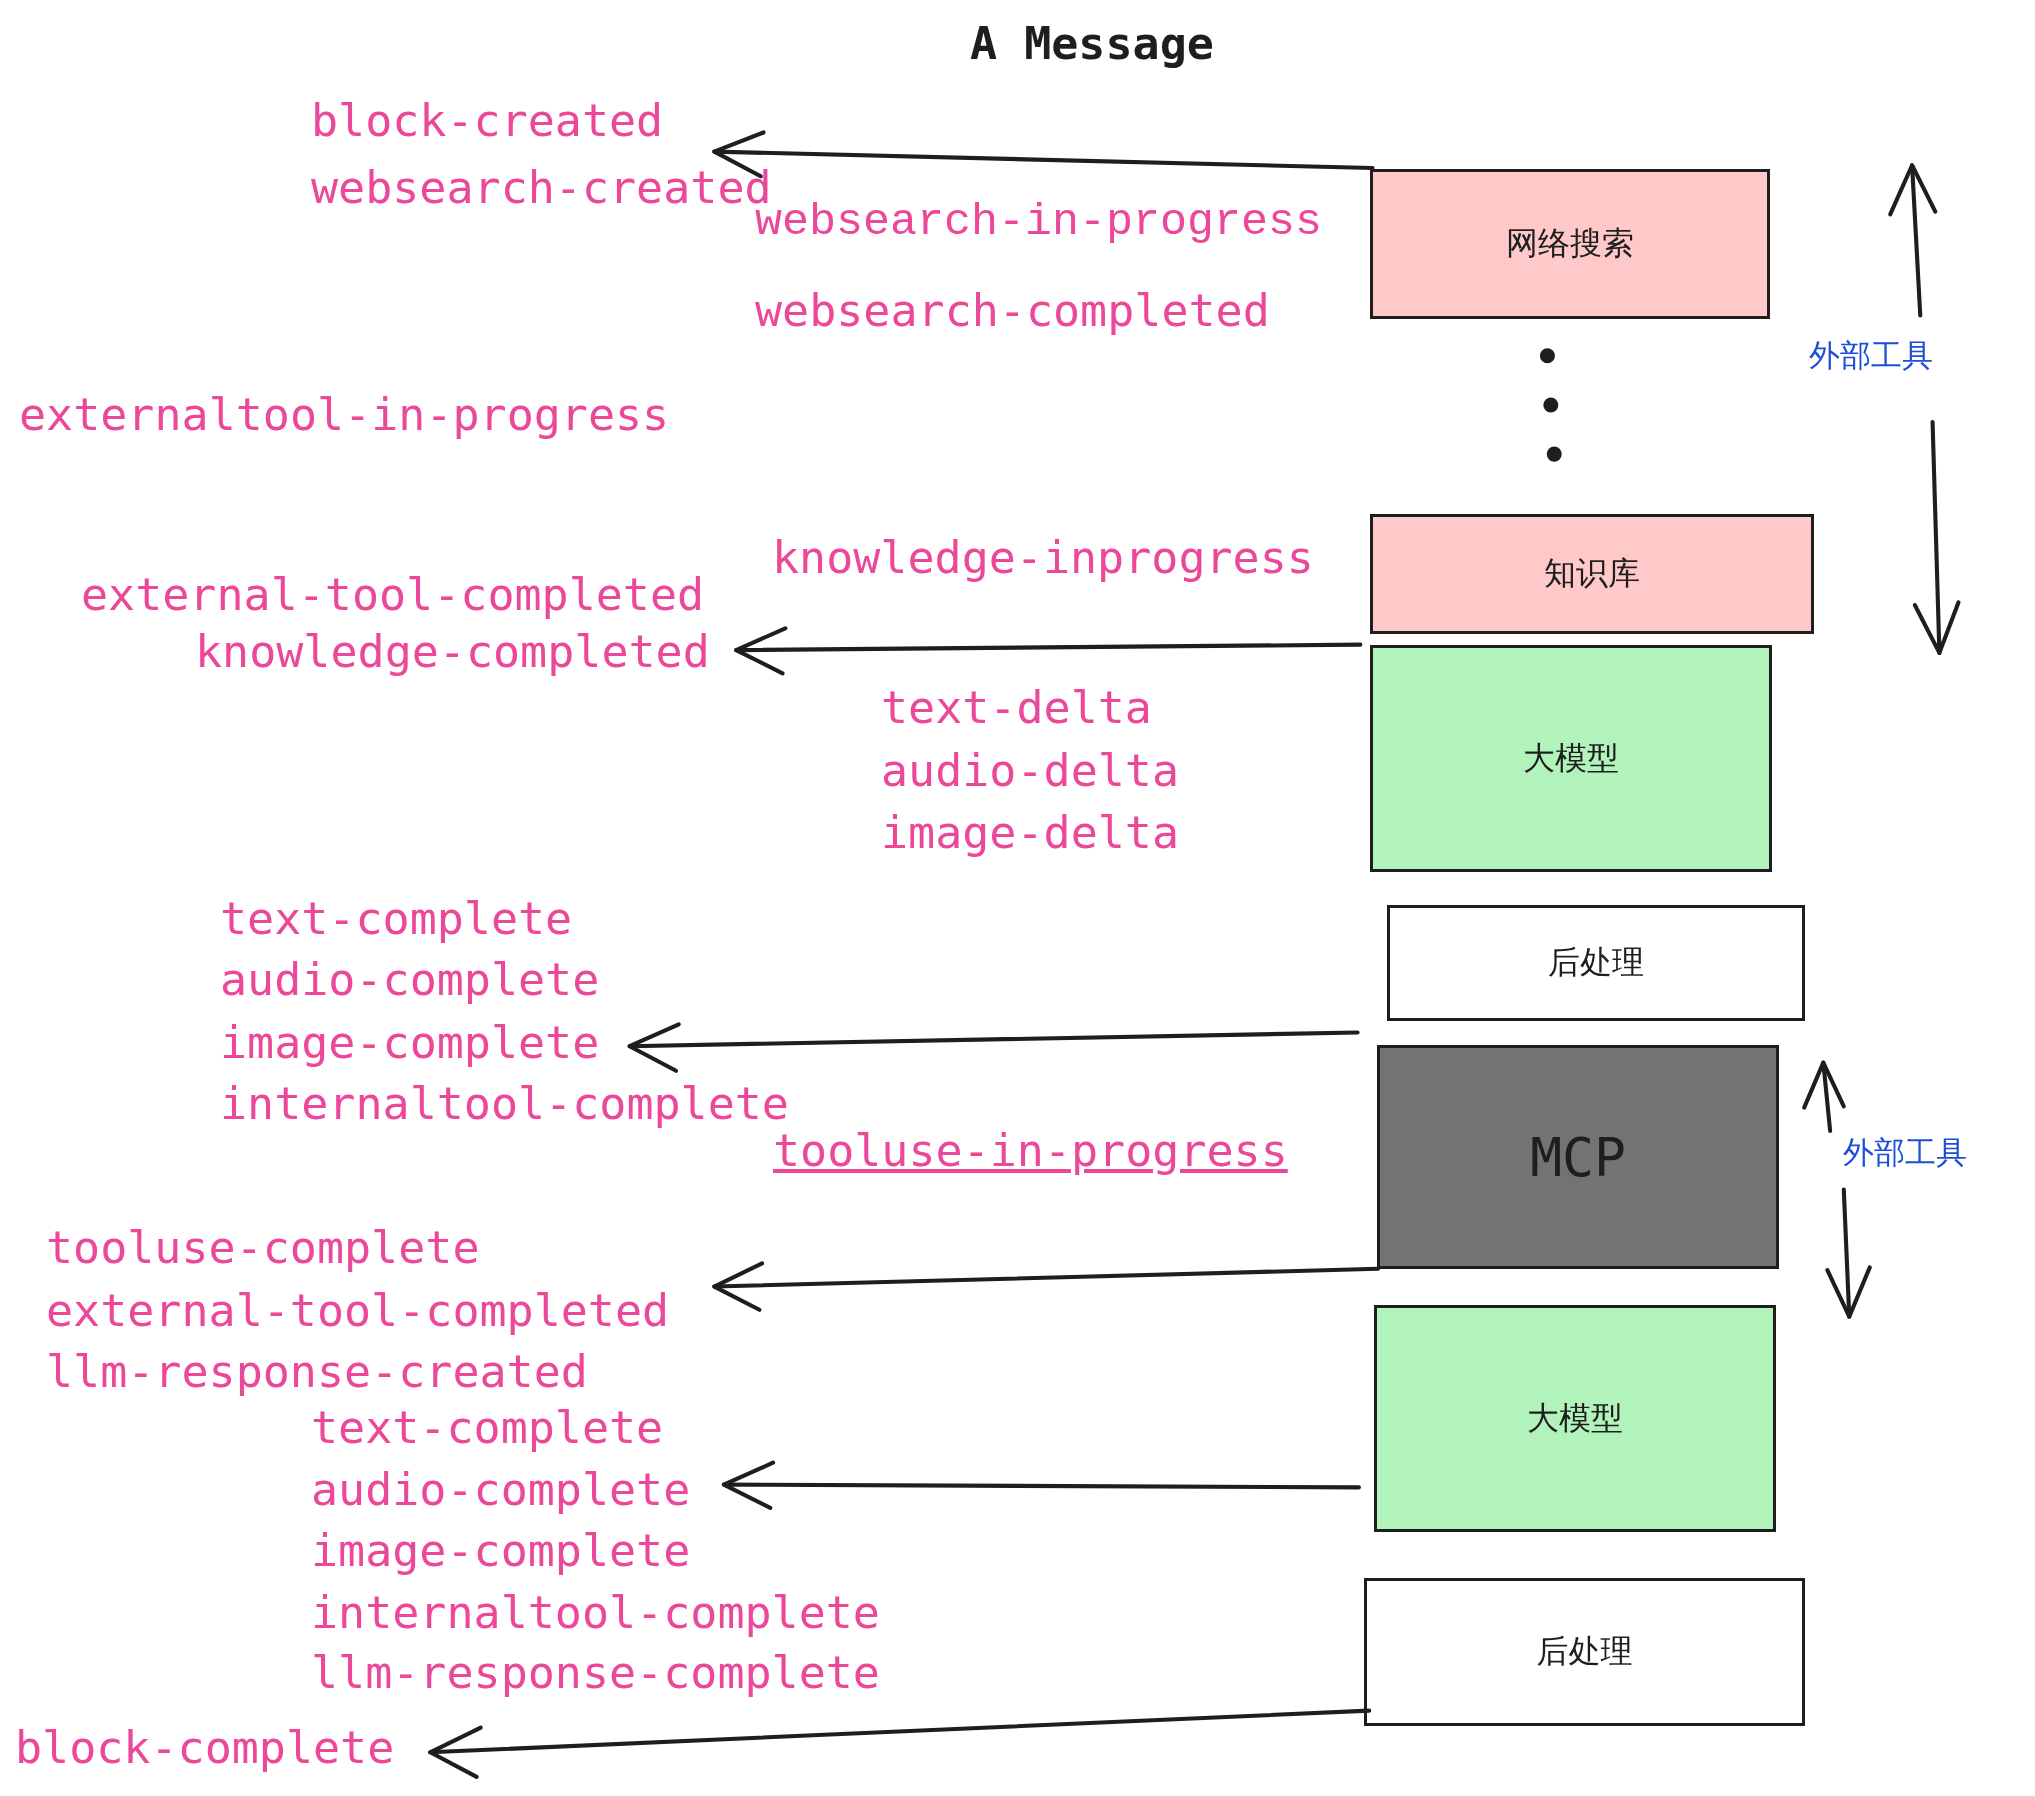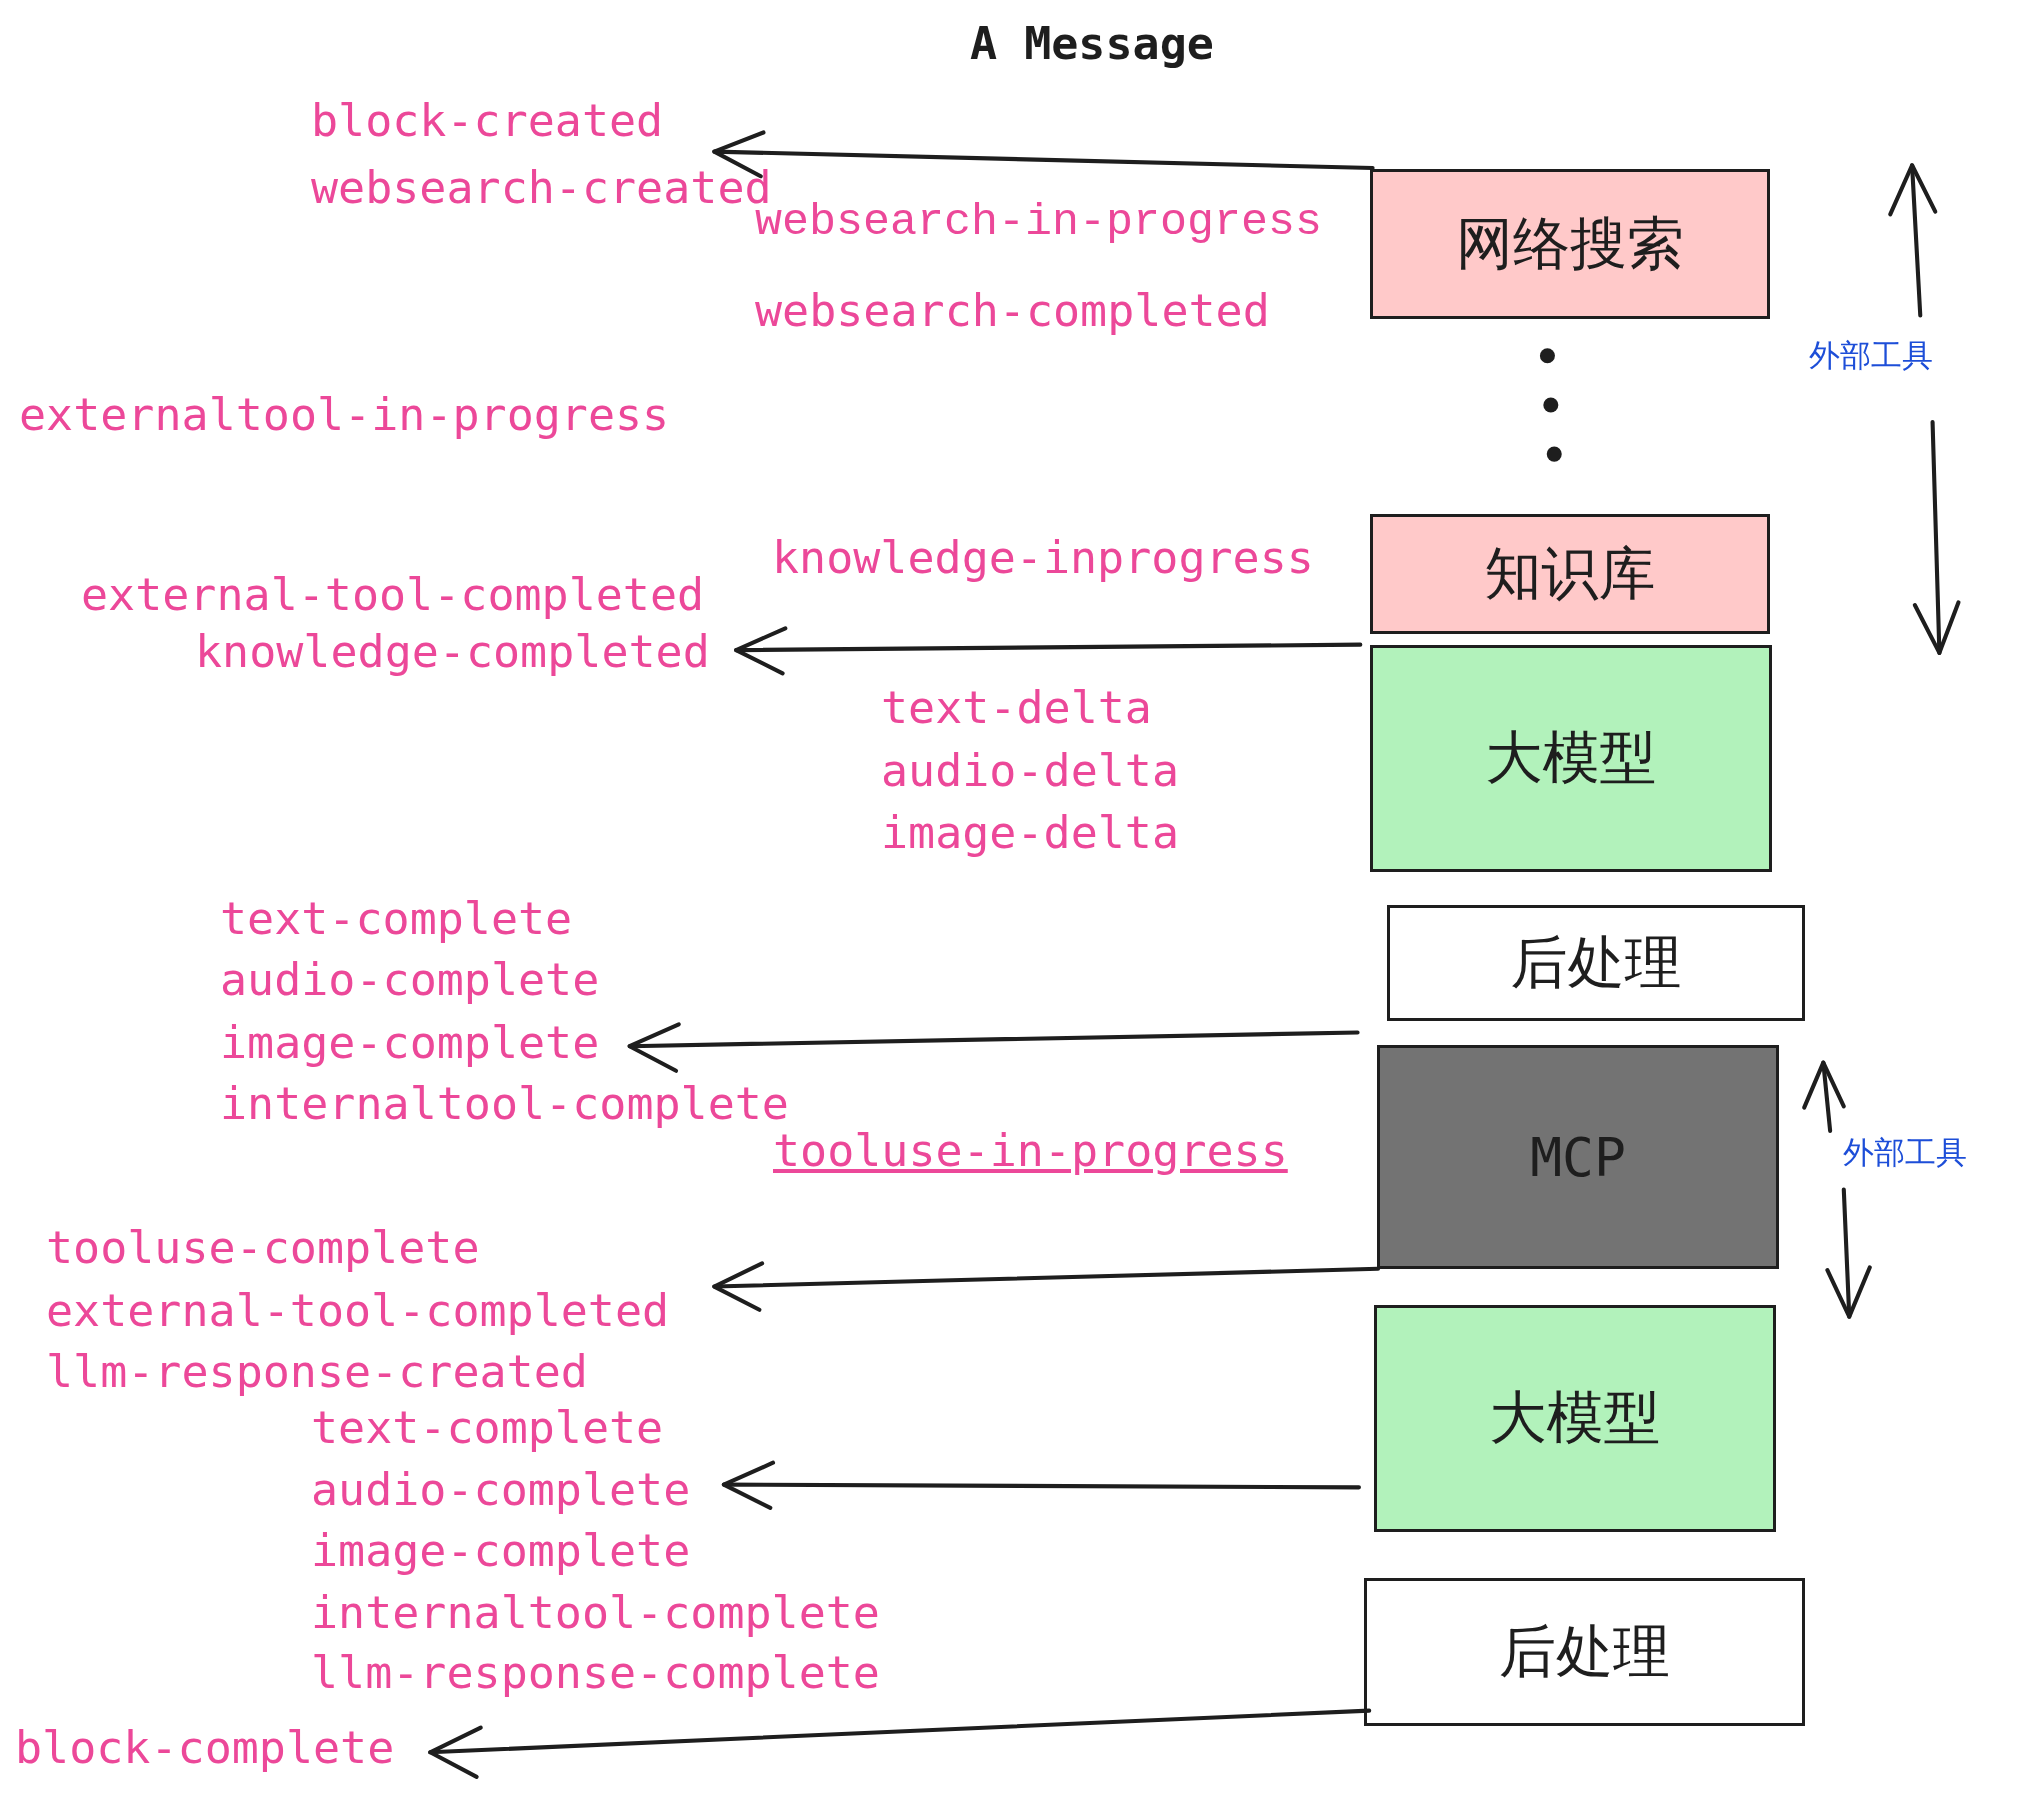--- a/index.html
+++ b/index.html
@@ -9,7 +9,7 @@
   .title{position:absolute;font-size:45px;font-weight:bold;}
   .node{position:absolute;border:3.4px solid #1e1e1e;box-sizing:border-box;
         display:flex;align-items:center;justify-content:center;background:#fff;}
-  .node .lbl{font-family:"Liberation Sans", sans-serif;font-size:57px;color:#1e1e1e;}
+  .node .lbl{font-family:"Liberation Sans", sans-serif;font-size:32px;color:#1e1e1e;}
   .node .lbl.mono{font-family:"DejaVu Sans Mono", monospace;font-size:53px;}
   .side{position:absolute;font-family:"Liberation Sans", sans-serif;font-size:31px;color:#1d4ed8;white-space:nowrap;}
   svg.arrows{position:absolute;left:0;top:0;pointer-events:none;}

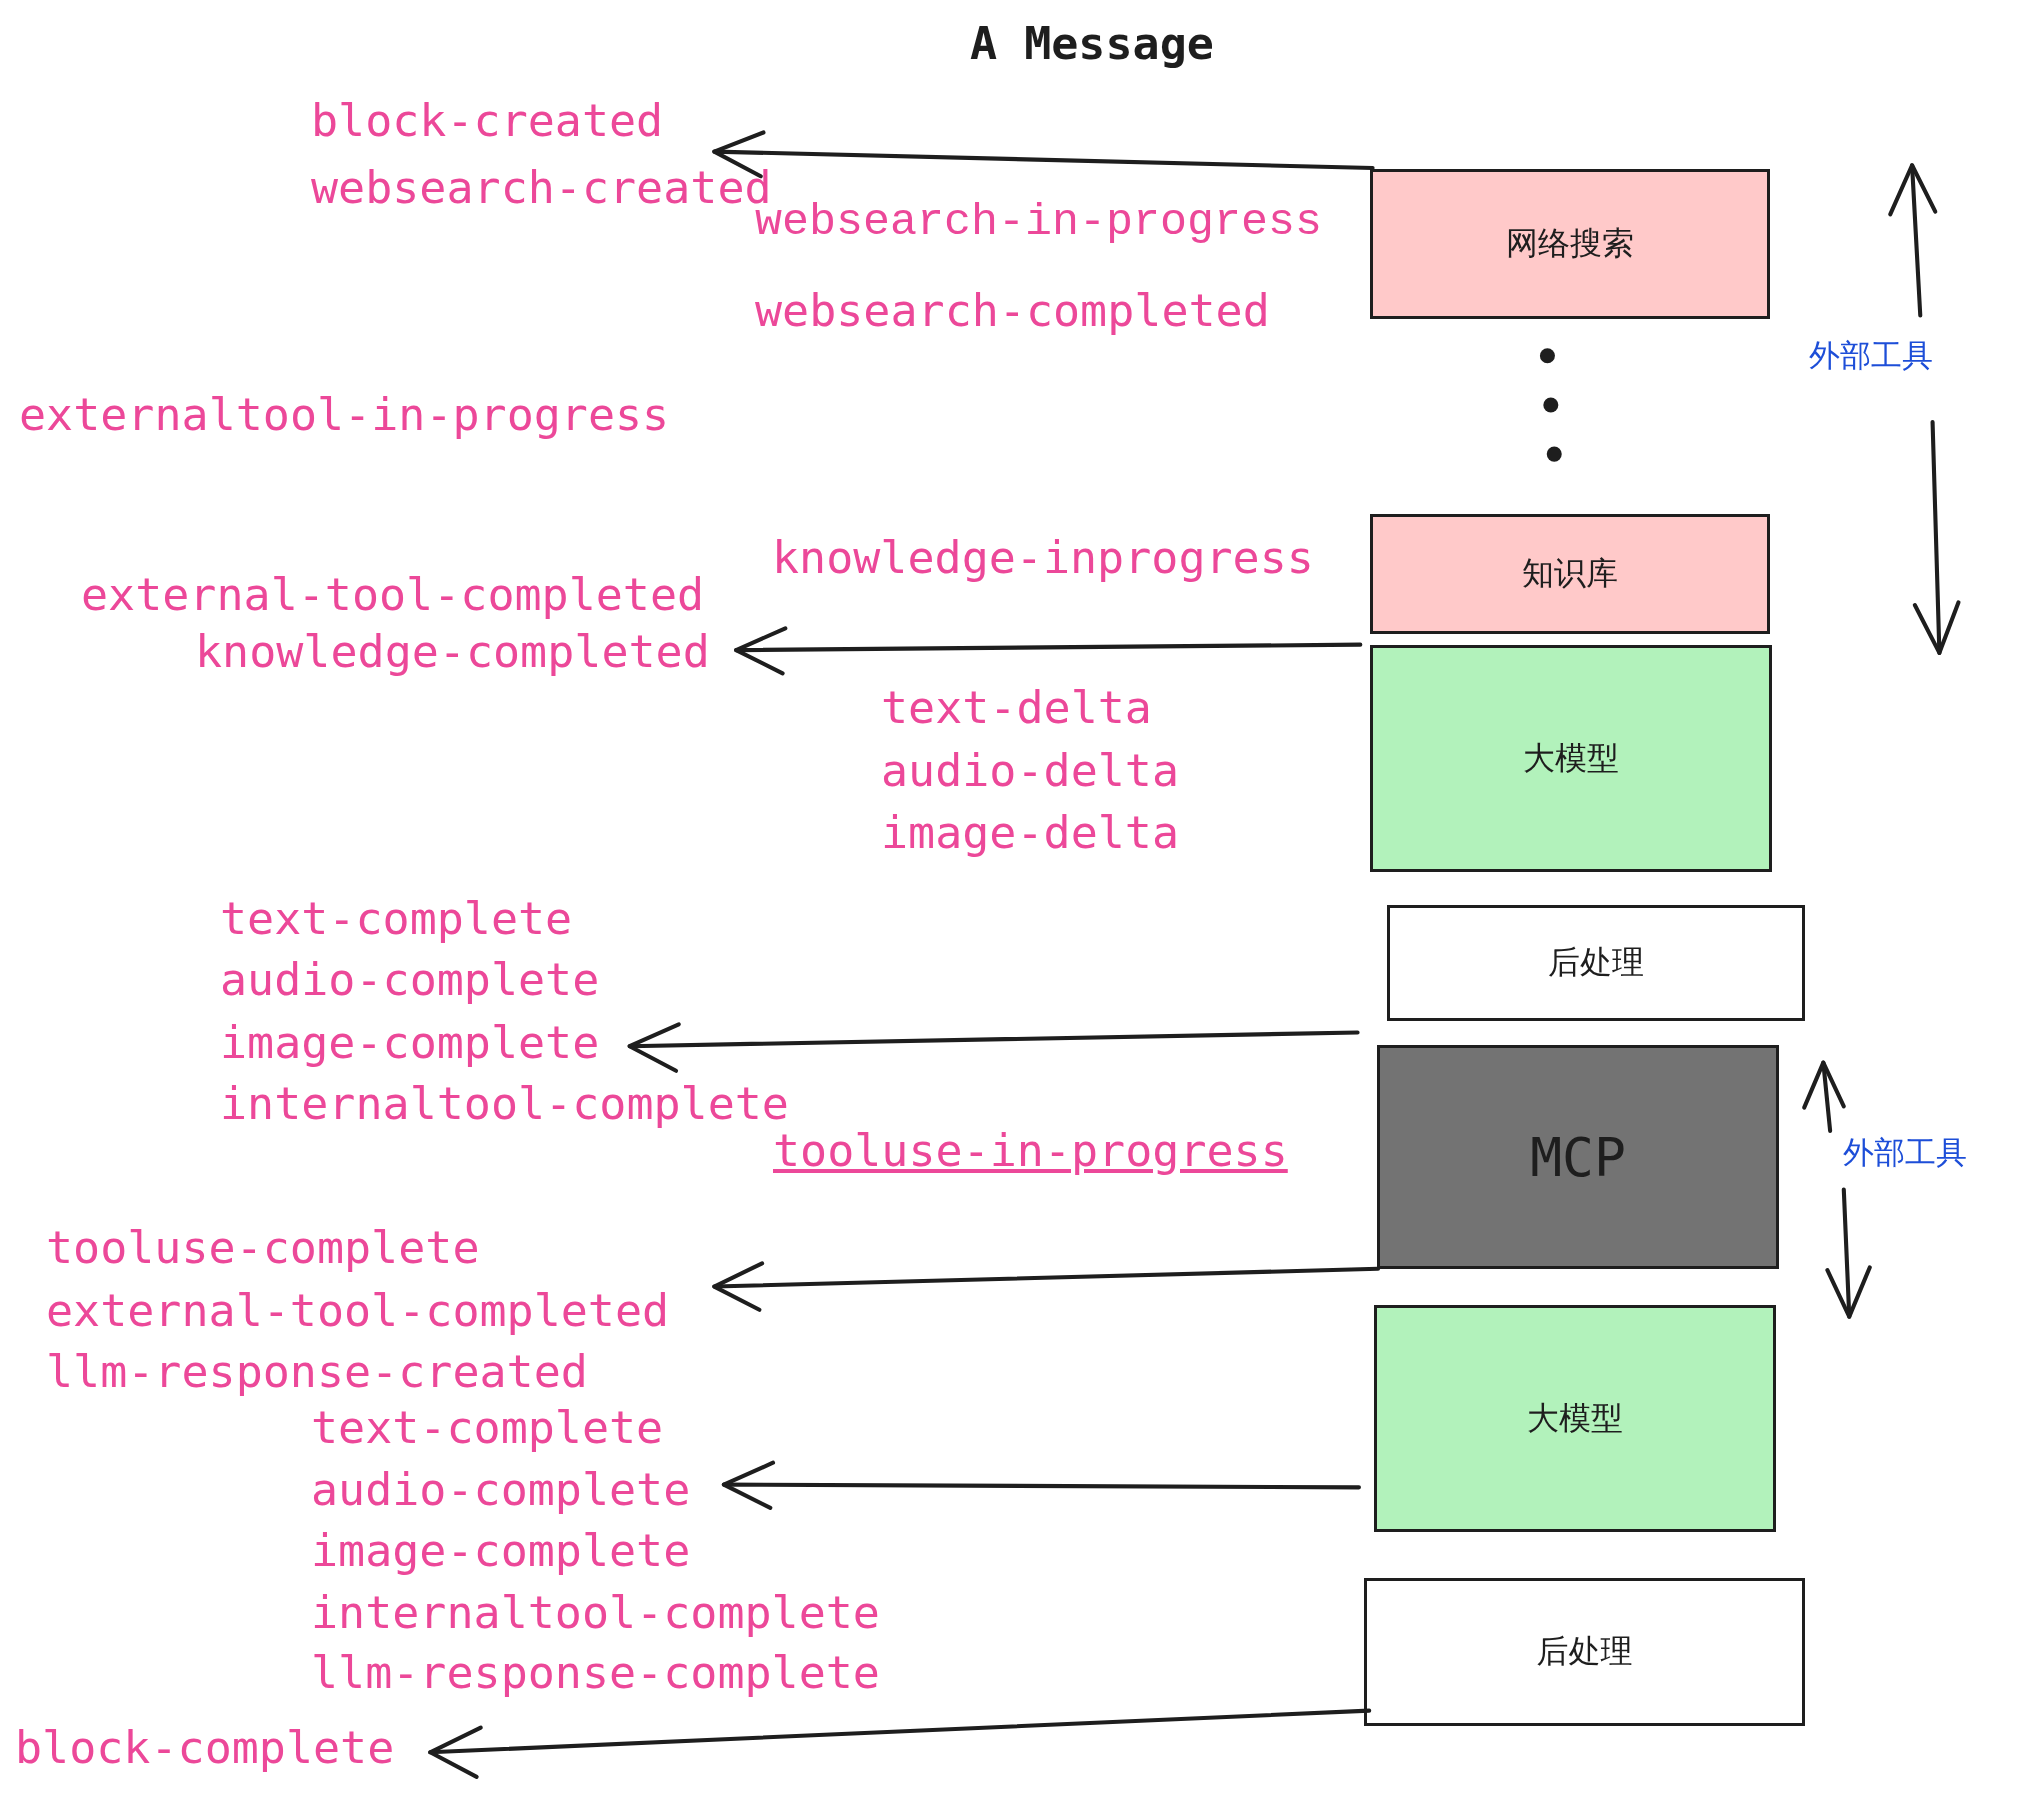--- a/index.html
+++ b/index.html
@@ -50,7 +50,7 @@
 <div class="node" style="left: 1370px; top: 169px; width: 400px; height: 150px; background-color: rgb(255, 201, 201);">
   <span class="lbl">网络搜索</span>
 </div>
-<div class="node" style="left: 1370px; top: 514px; width: 400px; height: 120px; background-color: rgb(255, 201, 201);">
+<div class="node" style="left: 1370px; top: 514px; width: 444px; height: 120px; background-color: rgb(255, 201, 201);">
   <span class="lbl">知识库</span>
 </div>
 <div class="node" style="left: 1370px; top: 645px; width: 402px; height: 227px; background-color: rgb(178, 242, 187);">

